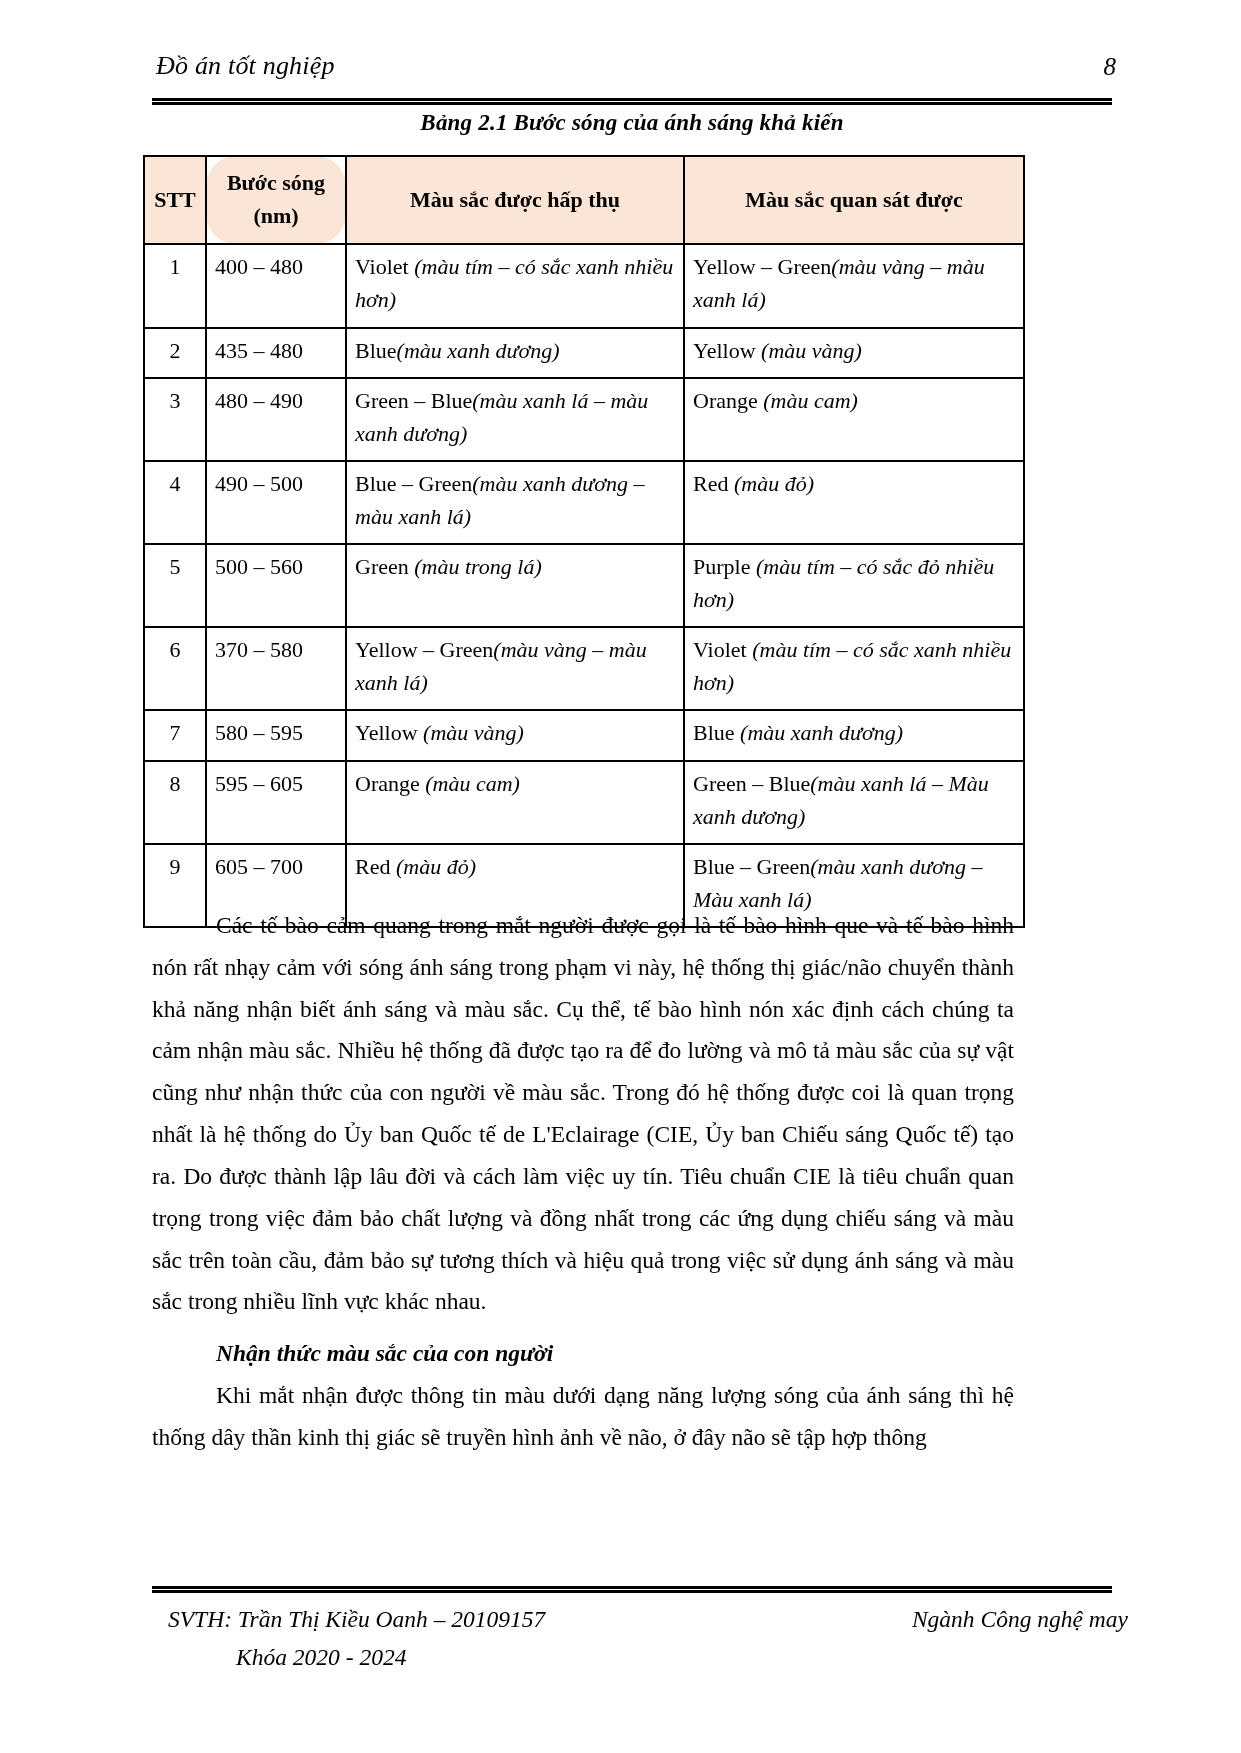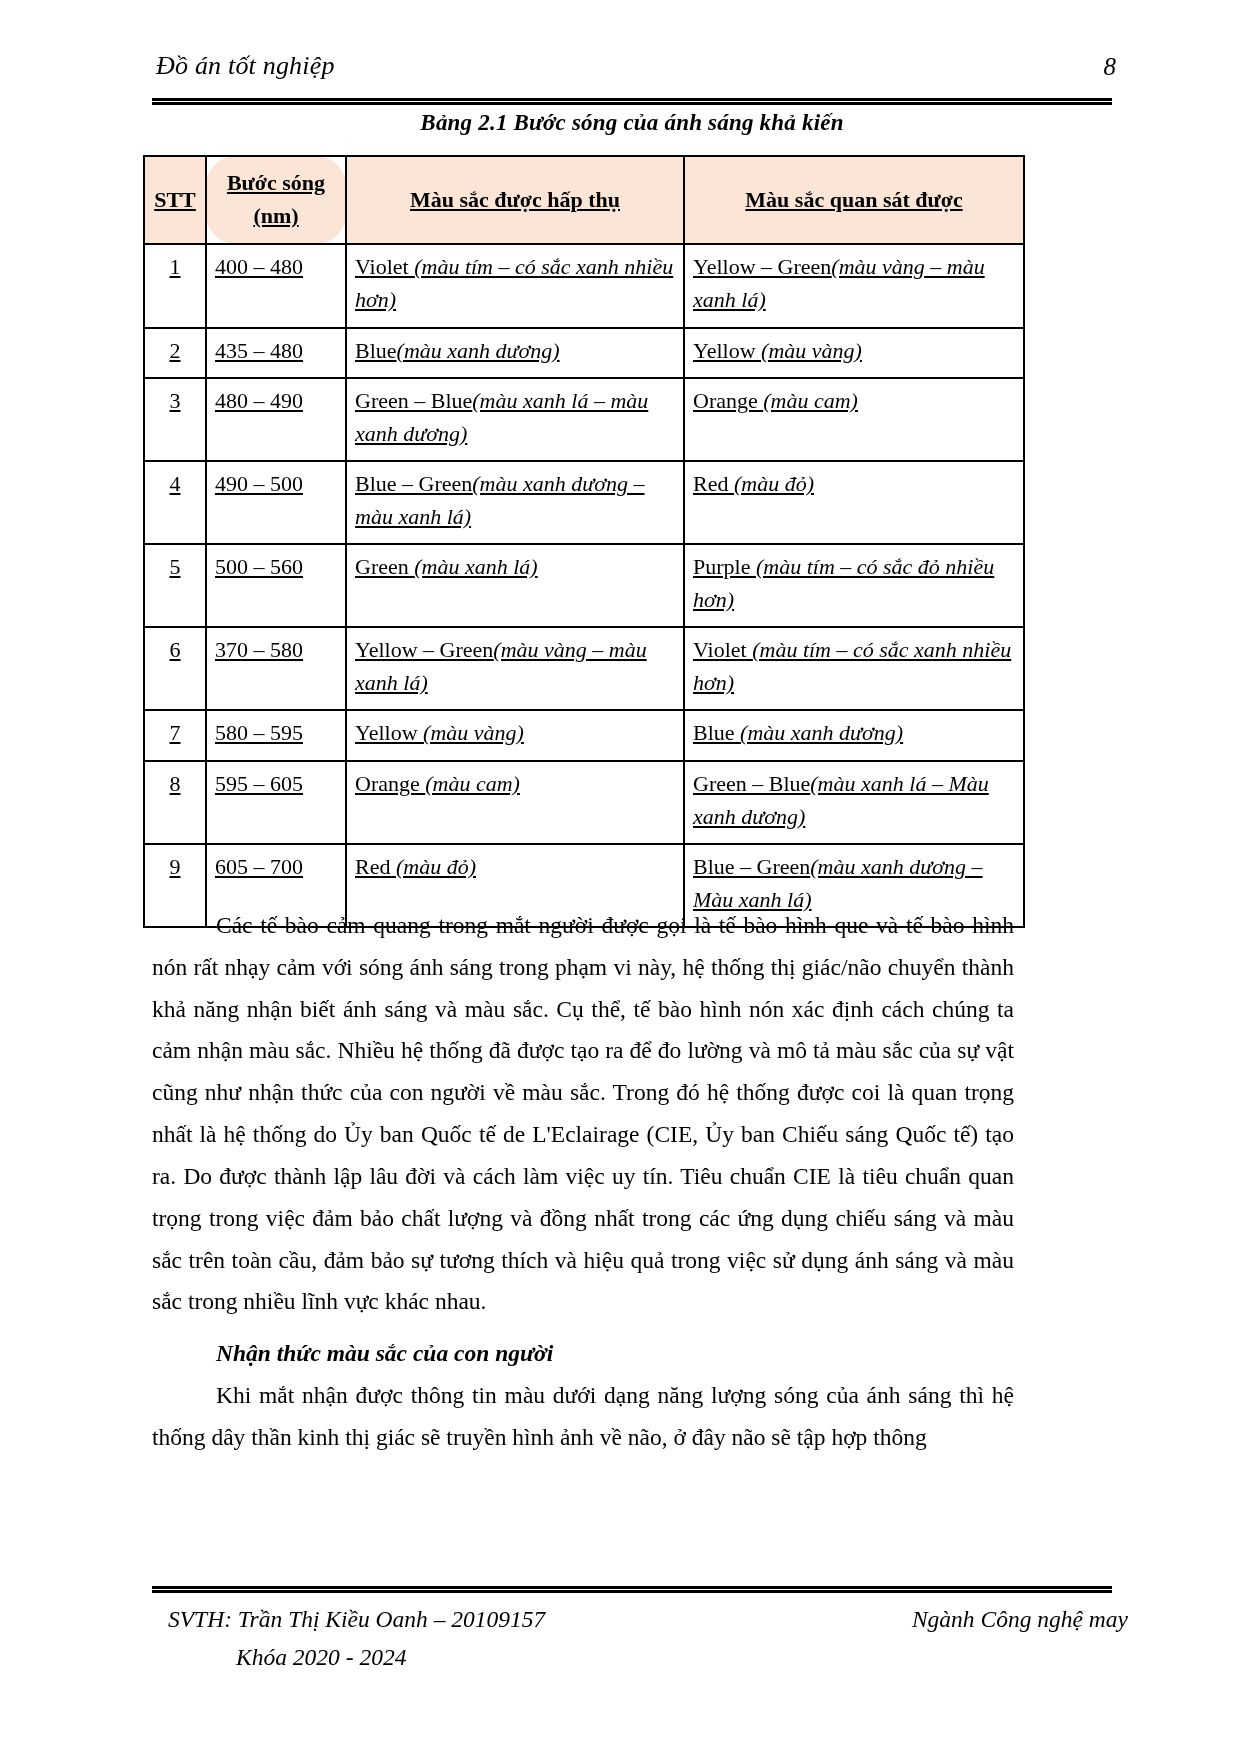--- a/index.html
+++ b/index.html
@@ -76,7 +76,6 @@
     left: 143px;
     top: 155px;
     width: 880px;
-    text-decoration: underline;
   }
   table.wavelength {
     border-collapse: collapse;

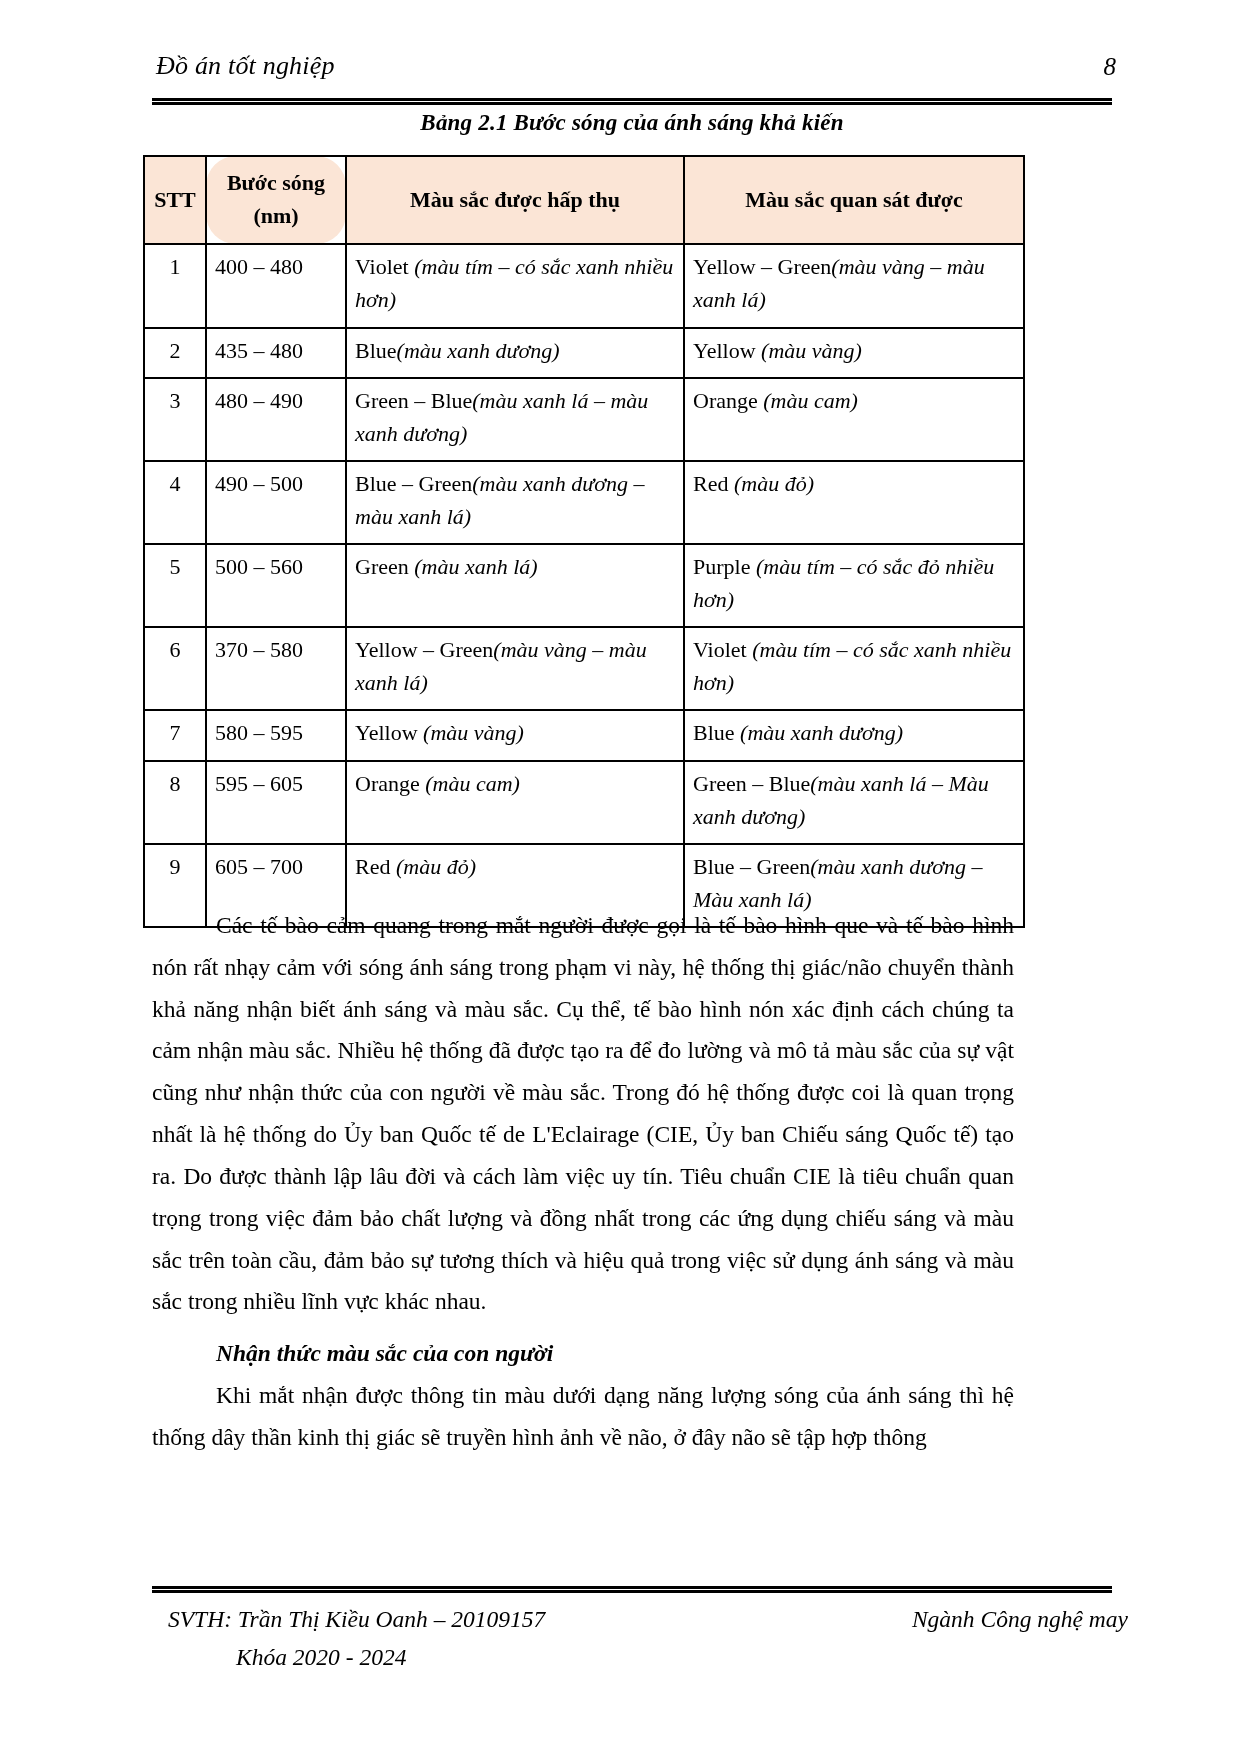--- a/index.html
+++ b/index.html
@@ -227,7 +227,7 @@
           <tr>
             <td class="stt">5</td>
             <td class="wl">500 – 560</td>
-            <td><span>Green </span><span class="vi">(màu xanh lá)</span></td>
+            <td><span>Green </span><span class="vi">(màu trong lá)</span></td>
             <td><span>Purple </span><span class="vi">(màu tím – có sắc đỏ nhiều hơn)</span></td>
           </tr>
           <tr>

